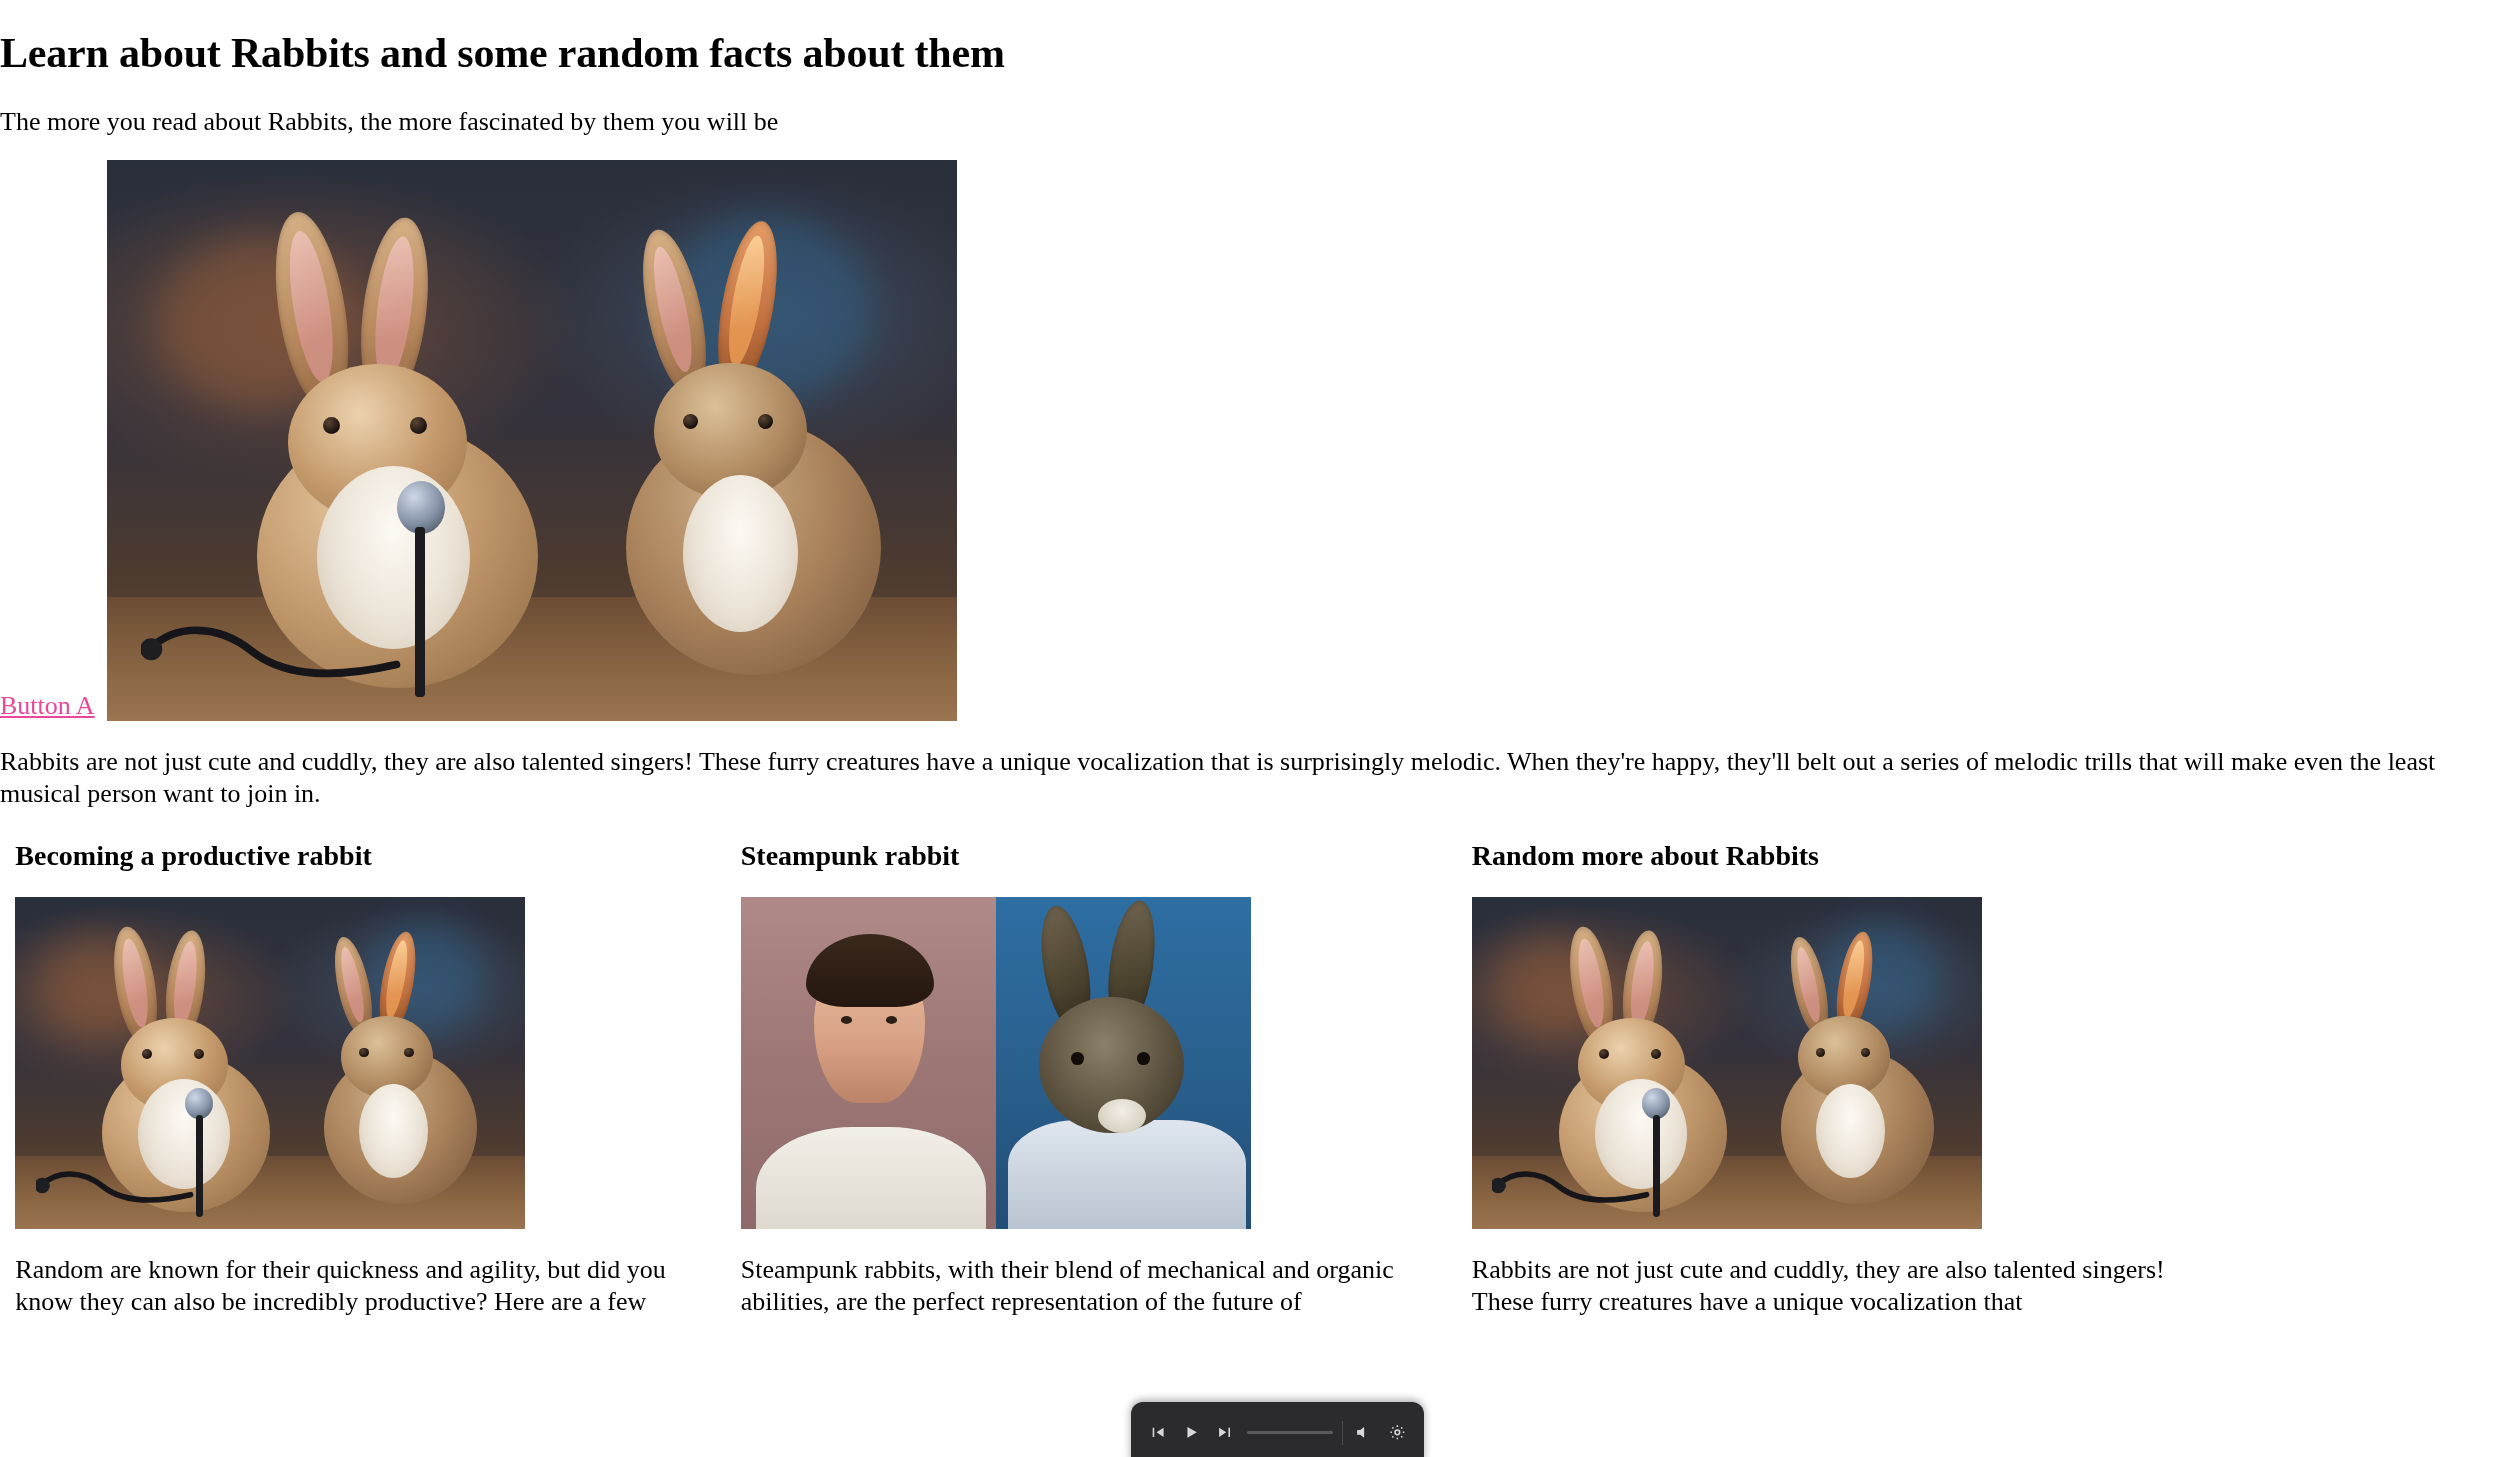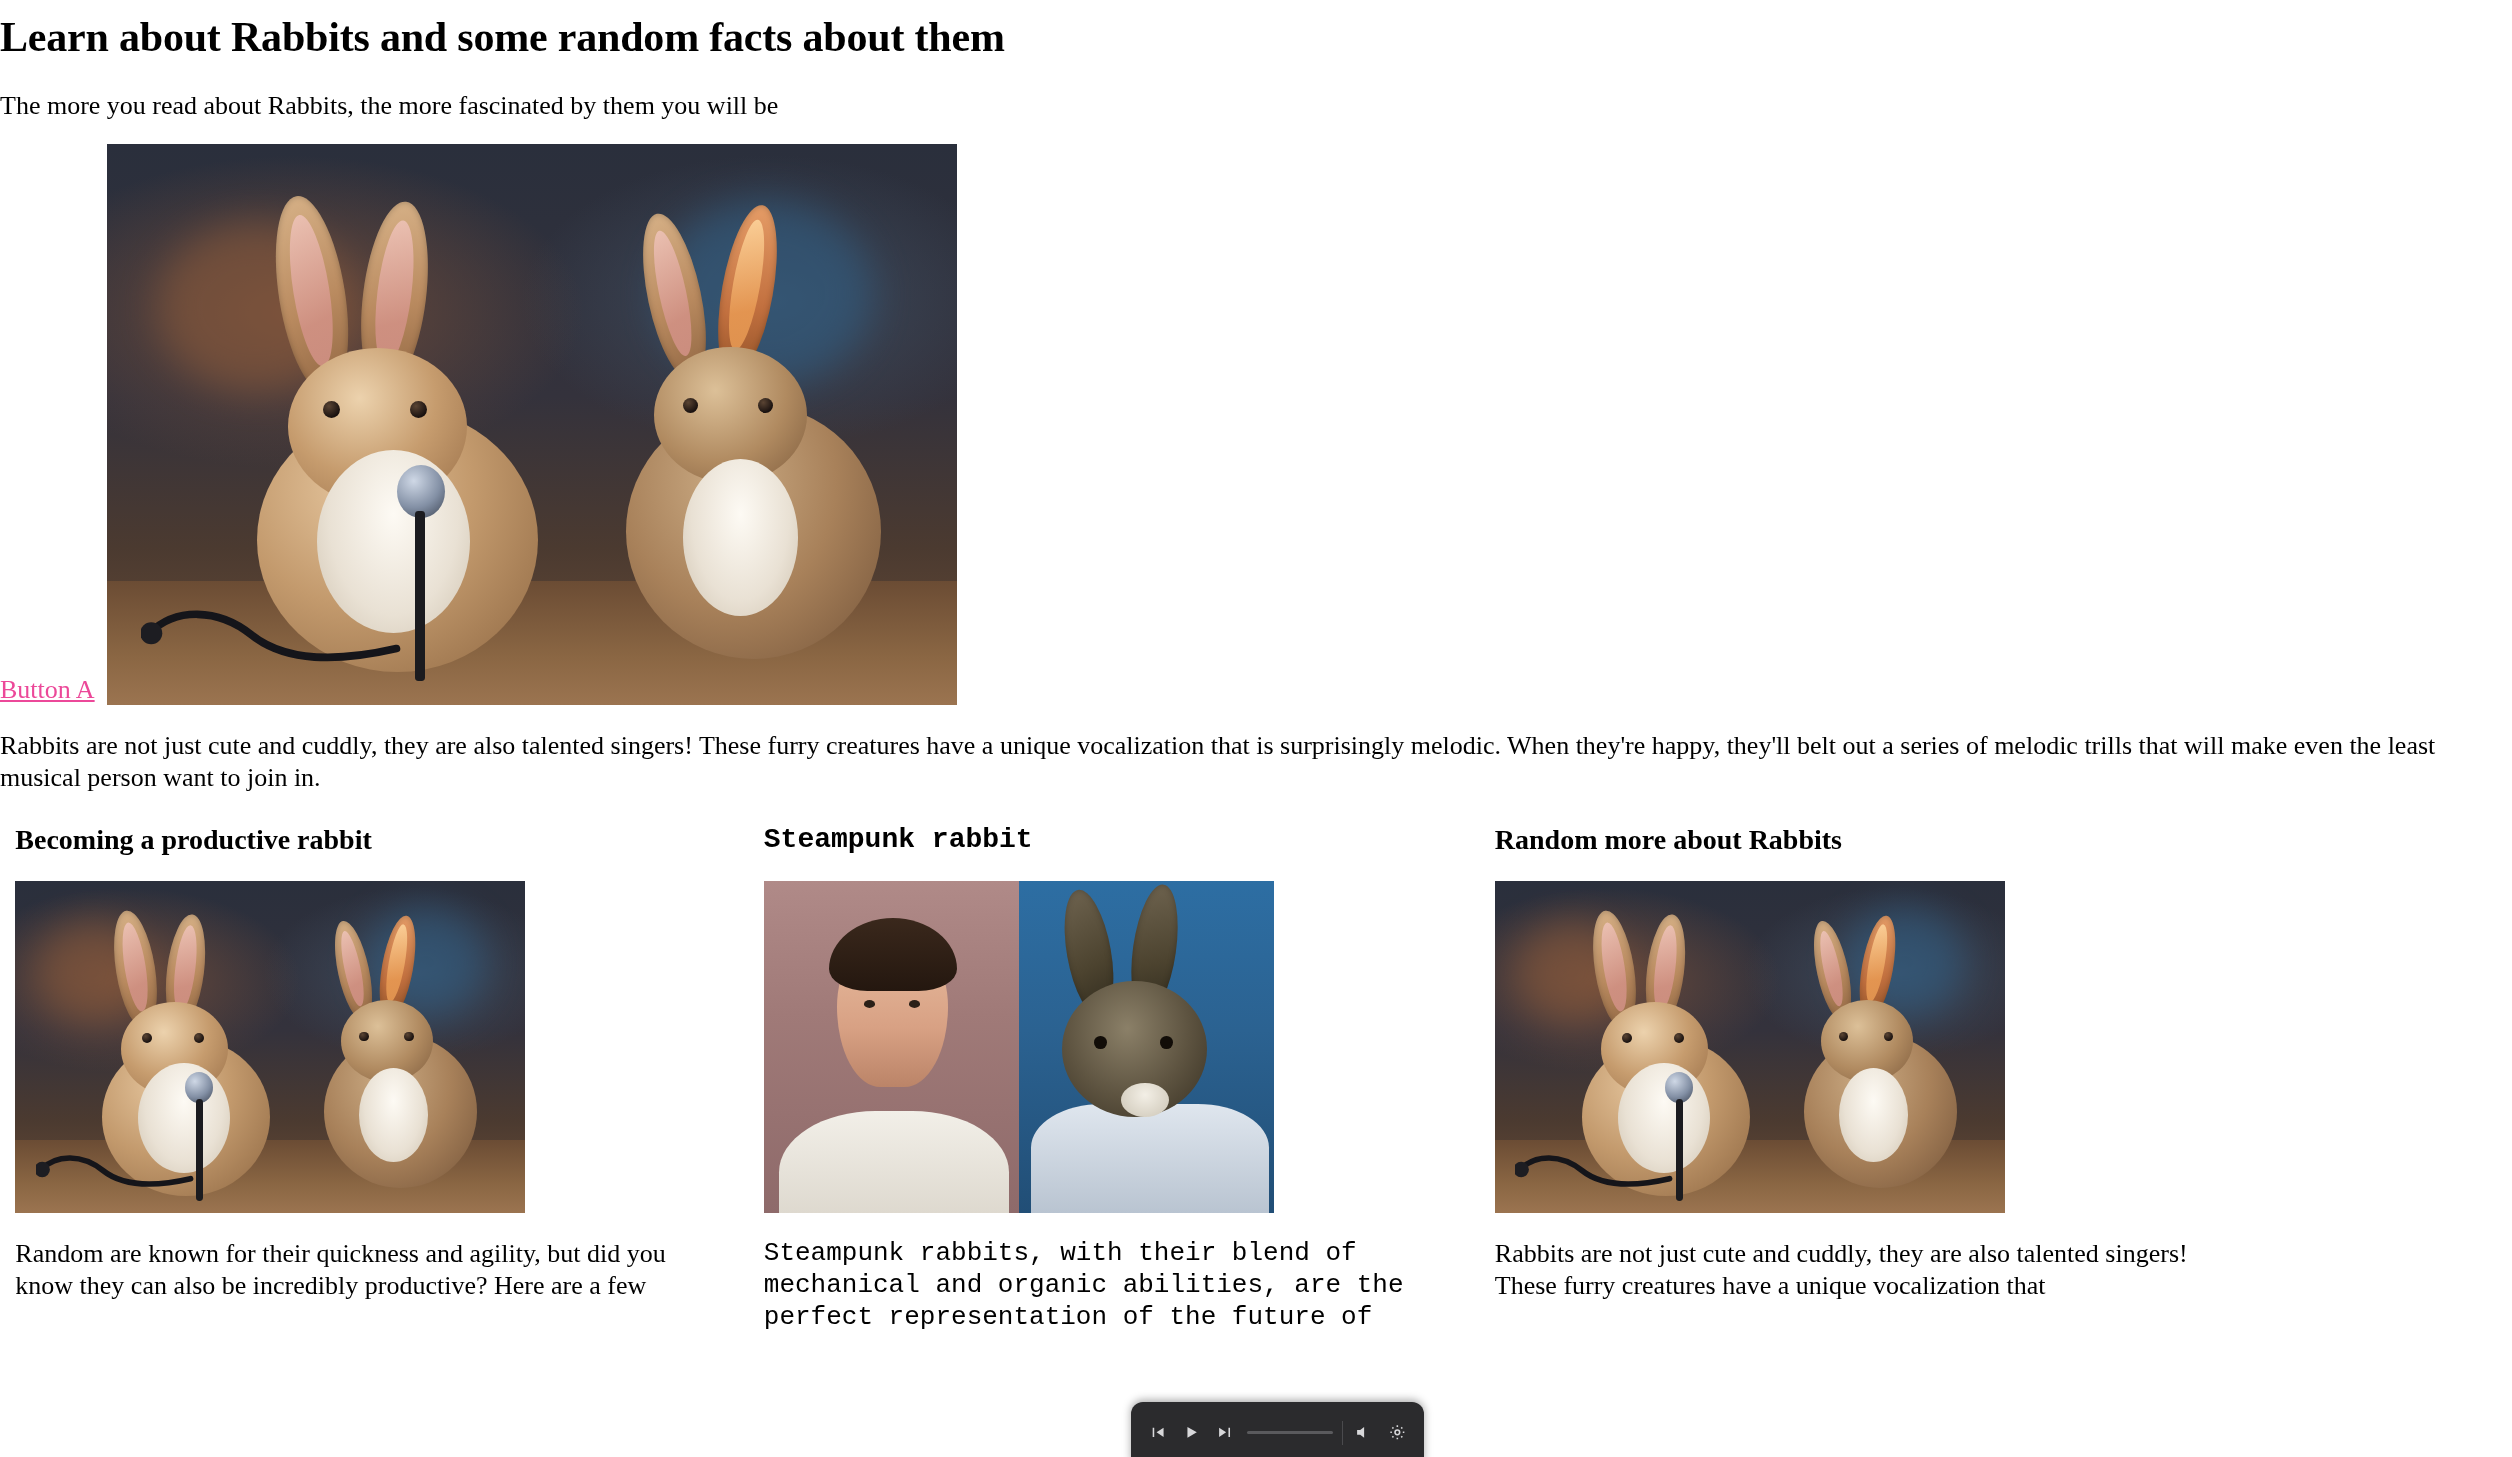--- a/index.html
+++ b/index.html
@@ -23,7 +23,7 @@
     font-size: 42px;
     line-height: 1.05;
     font-weight: bold;
-    margin: 0 0 0 0;
+    margin: 16px 0 0 0;
     padding: 15.3px 0 0 0;
     letter-spacing: -0.2px;
   }

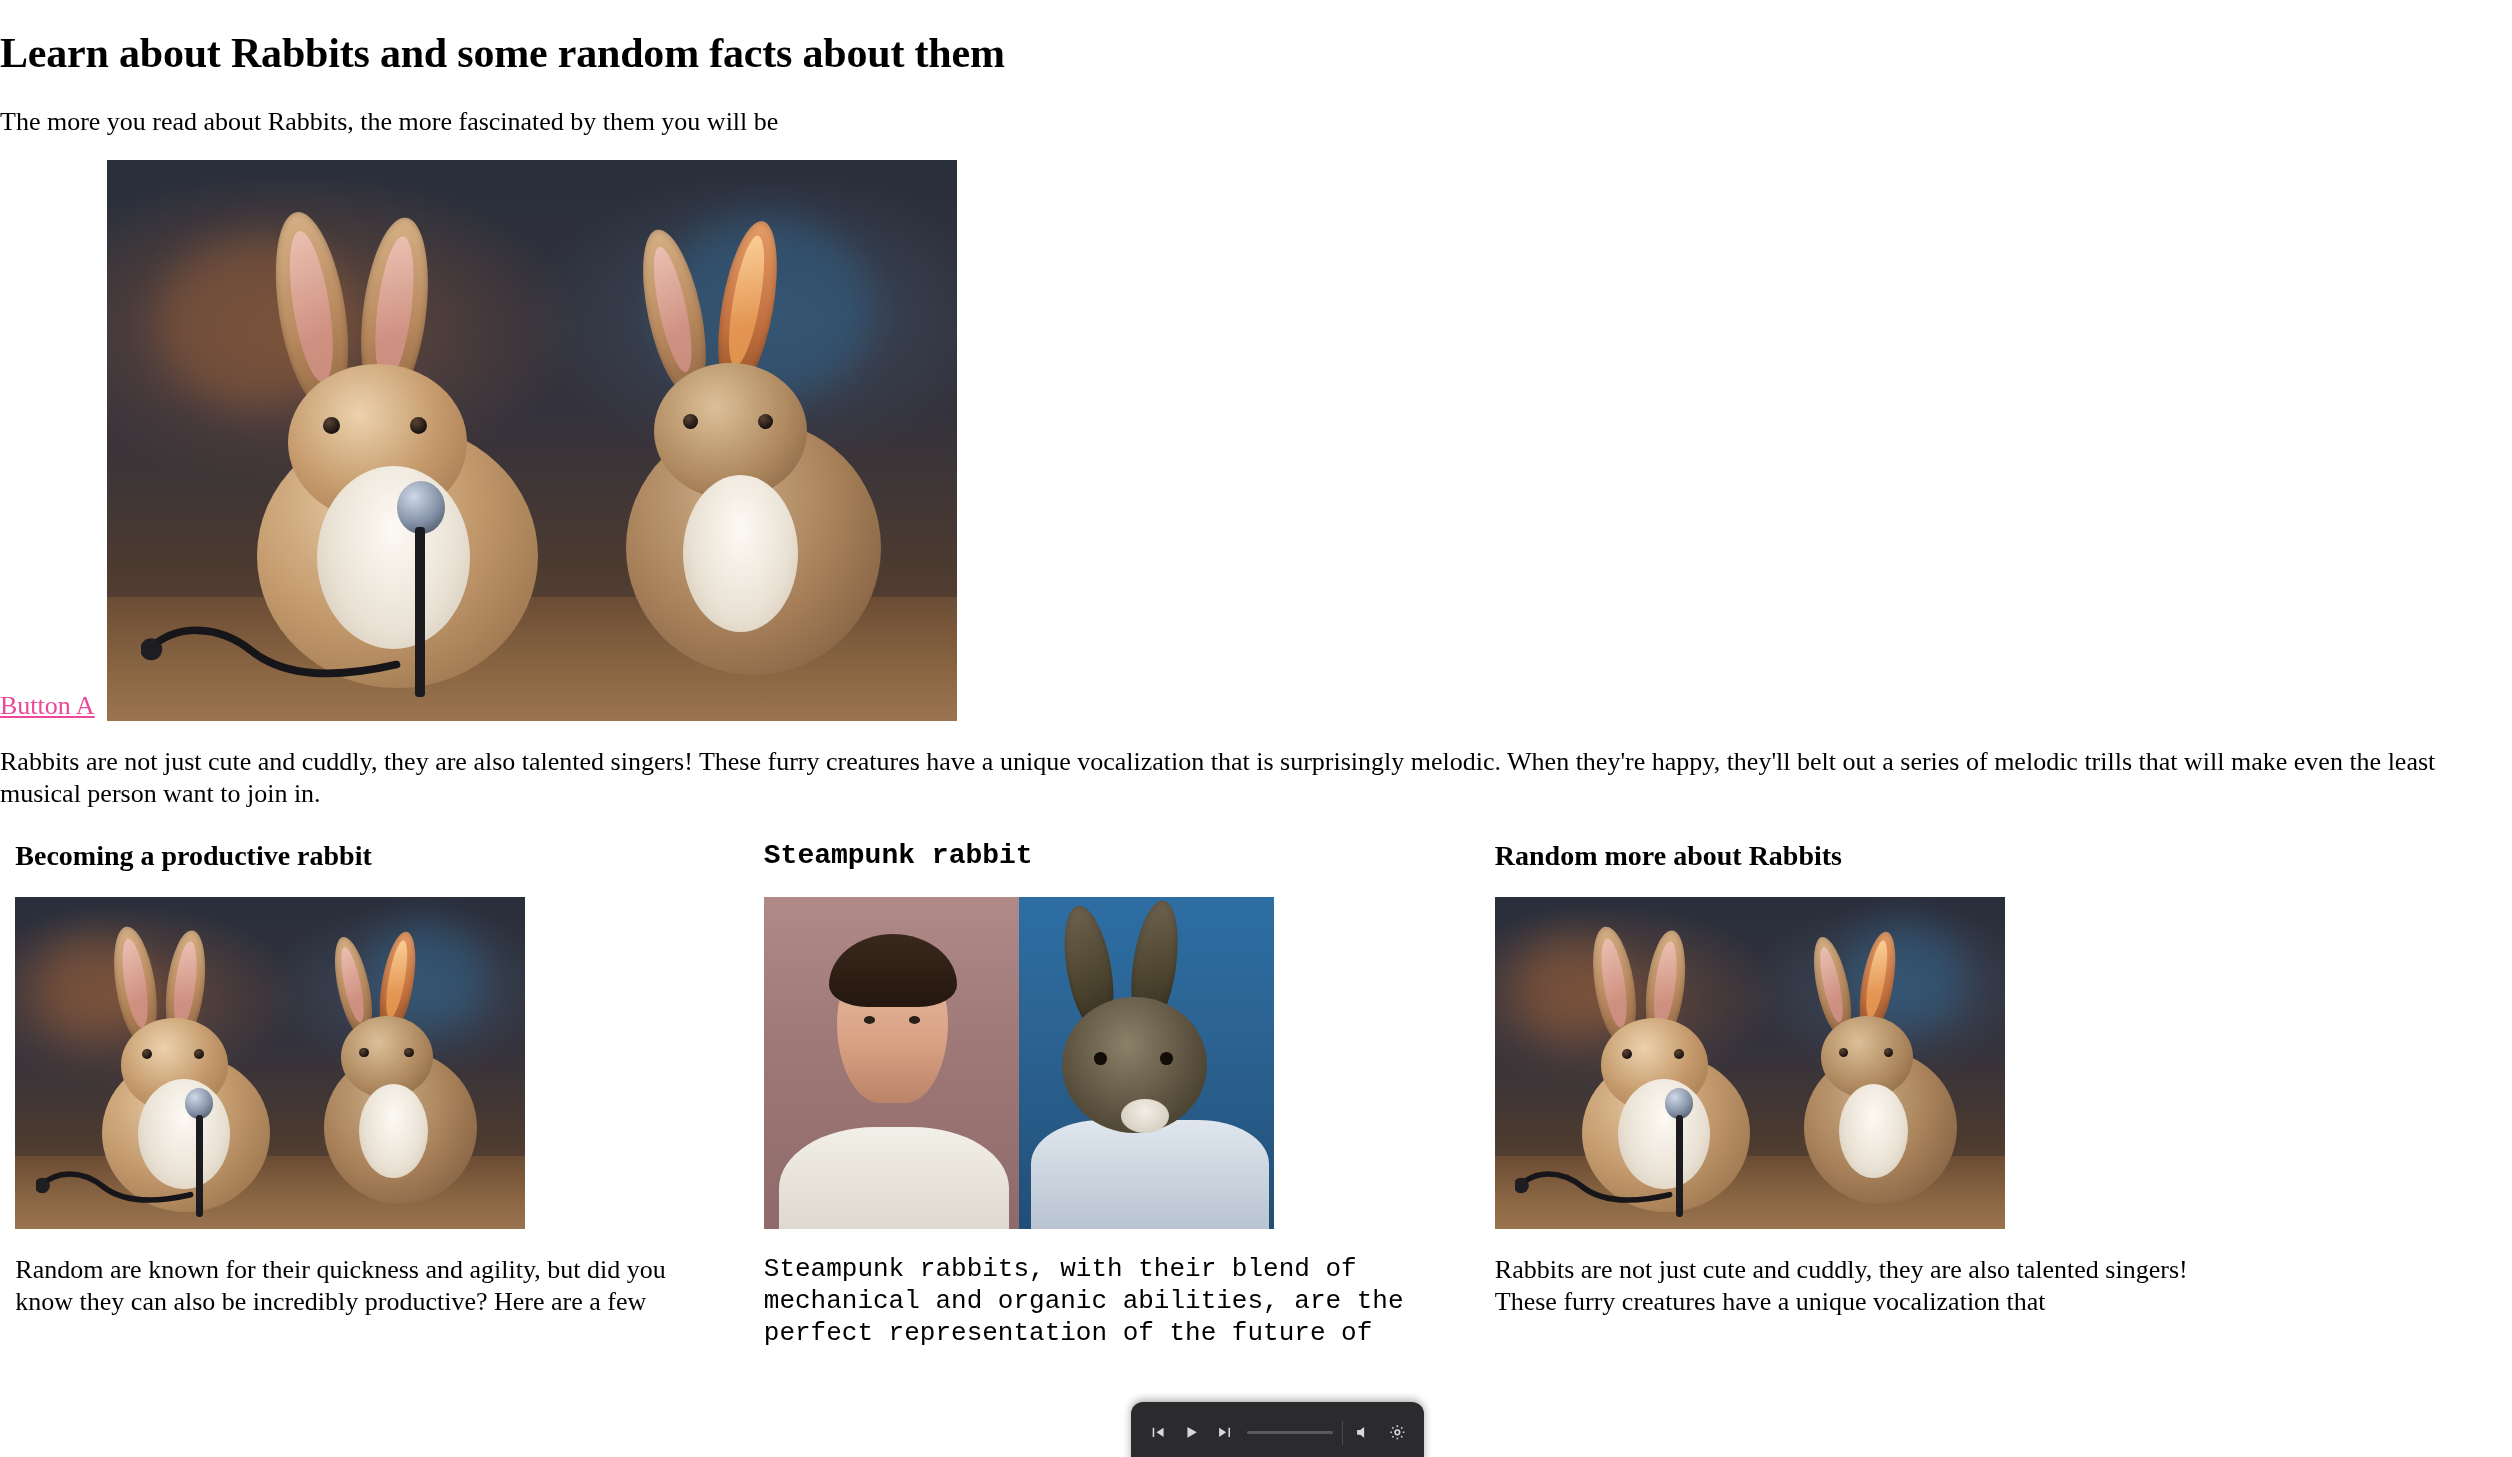--- a/index.html
+++ b/index.html
@@ -77,7 +77,7 @@
     width: 714px;
     margin-right: 8.5px;
   }
-  .card:nth-child(2) { margin-left: 26px; font-family: Liberation Mono, monospace; }
+  .card:nth-child(2) { margin-left: 3px; }
   .card:nth-child(3) { margin-left: 8.5px; }
   .card h3 {
     font-size: 28px;

